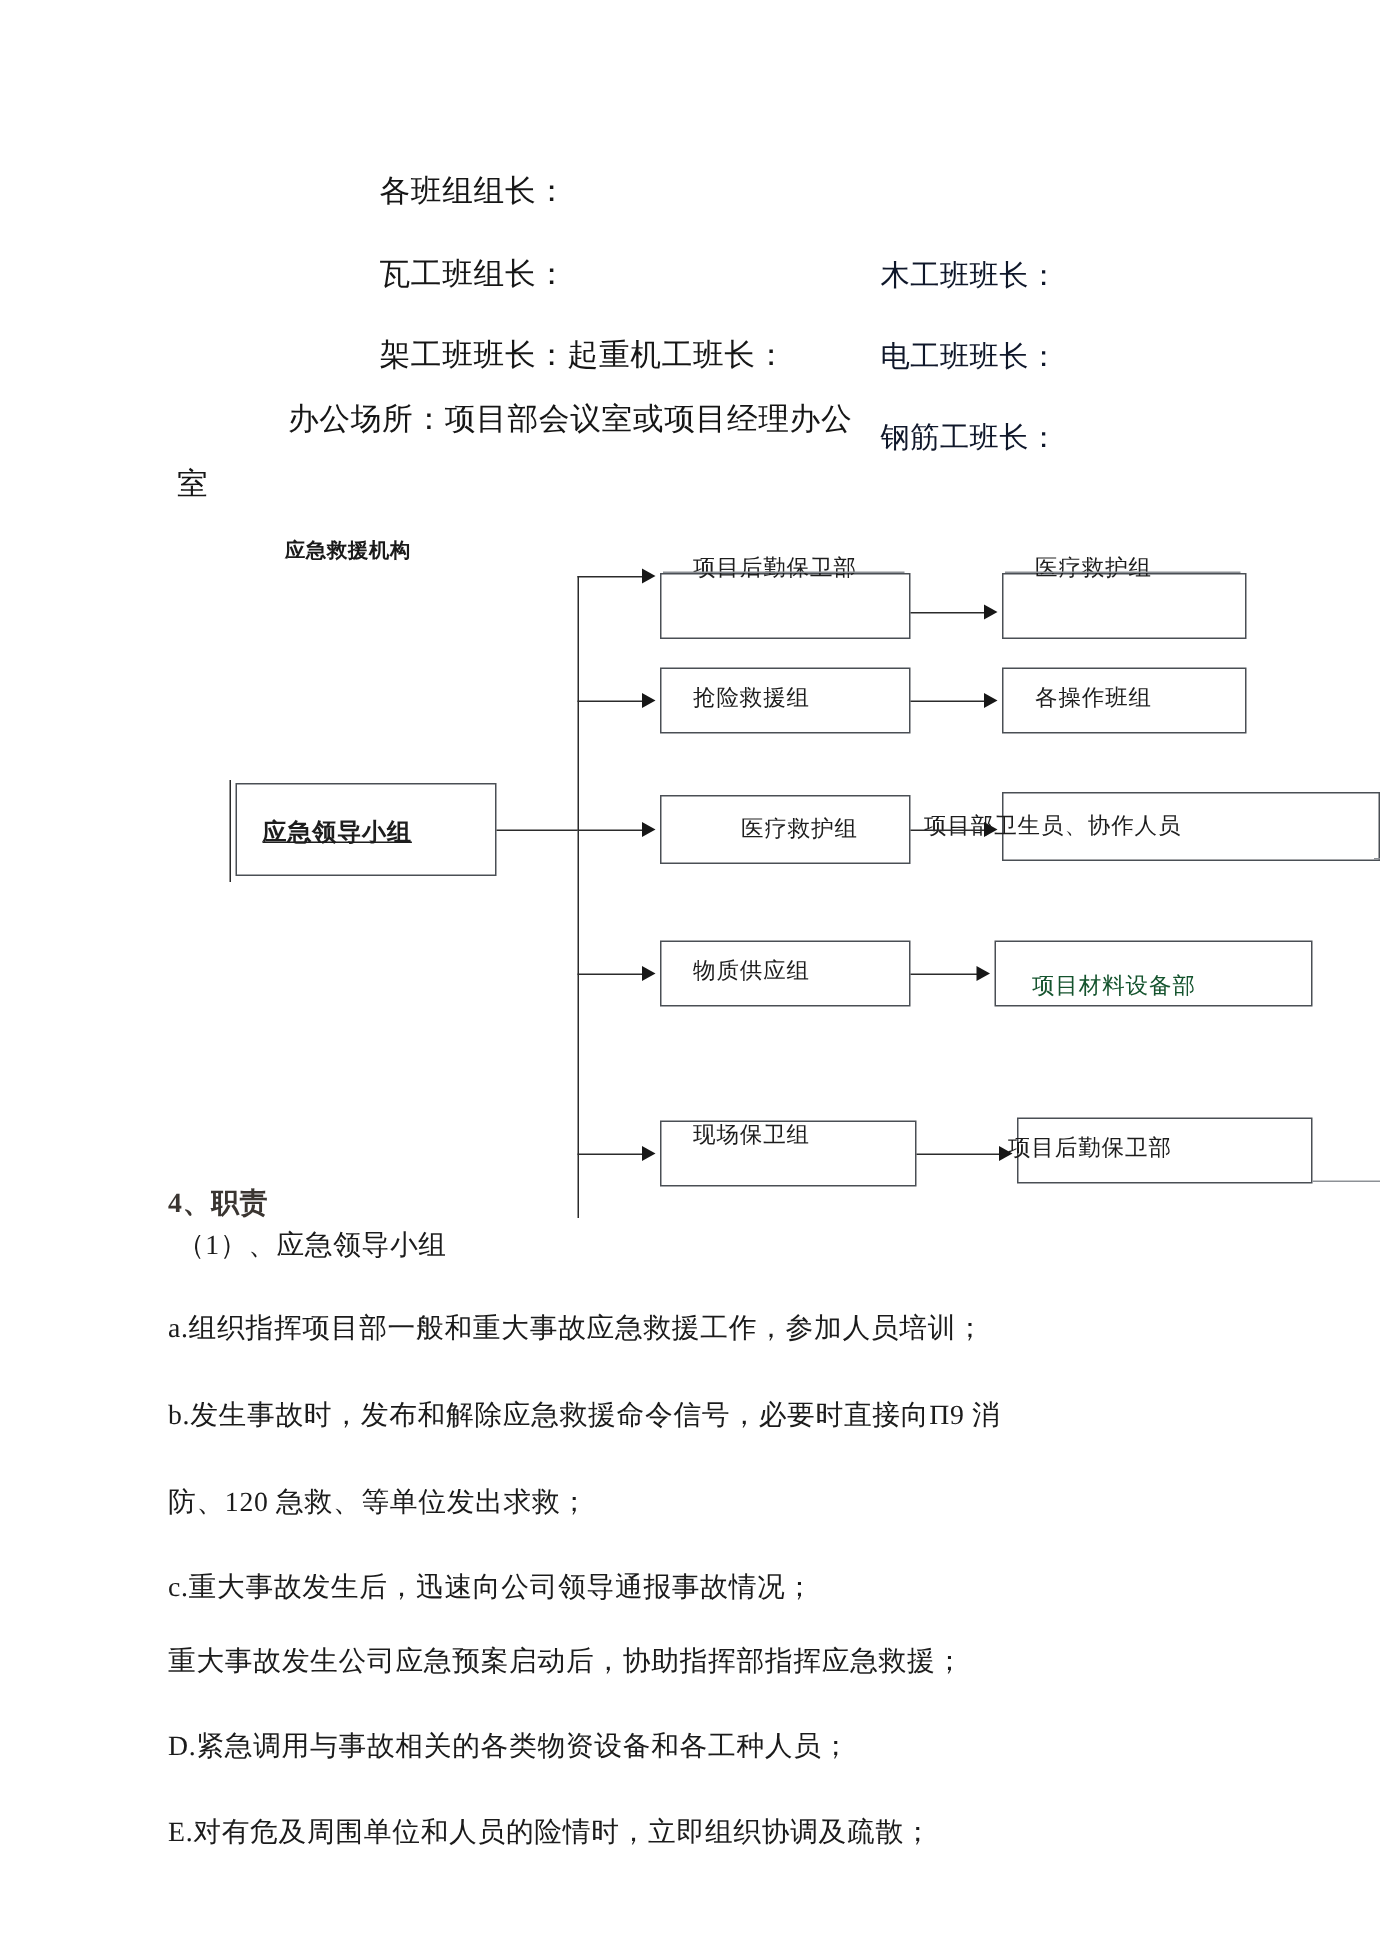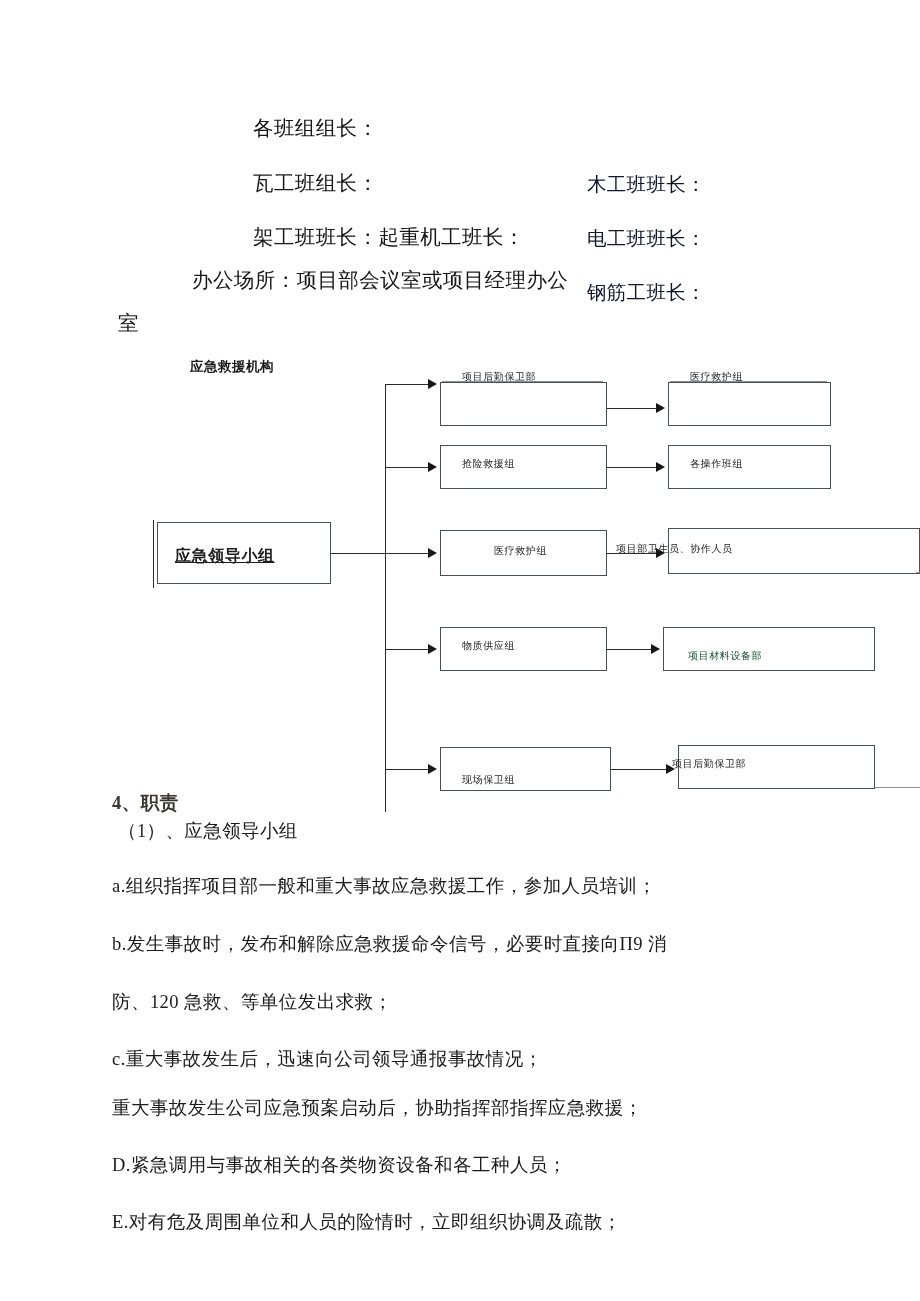--- a/index.html
+++ b/index.html
@@ -64,7 +64,7 @@
   .node-label {
     position: absolute;
     white-space: pre;
-    font-size: 10px;
+    font-size: 15px;
     letter-spacing: 0.6px;
     color: #1d1d1d;
     line-height: 1;

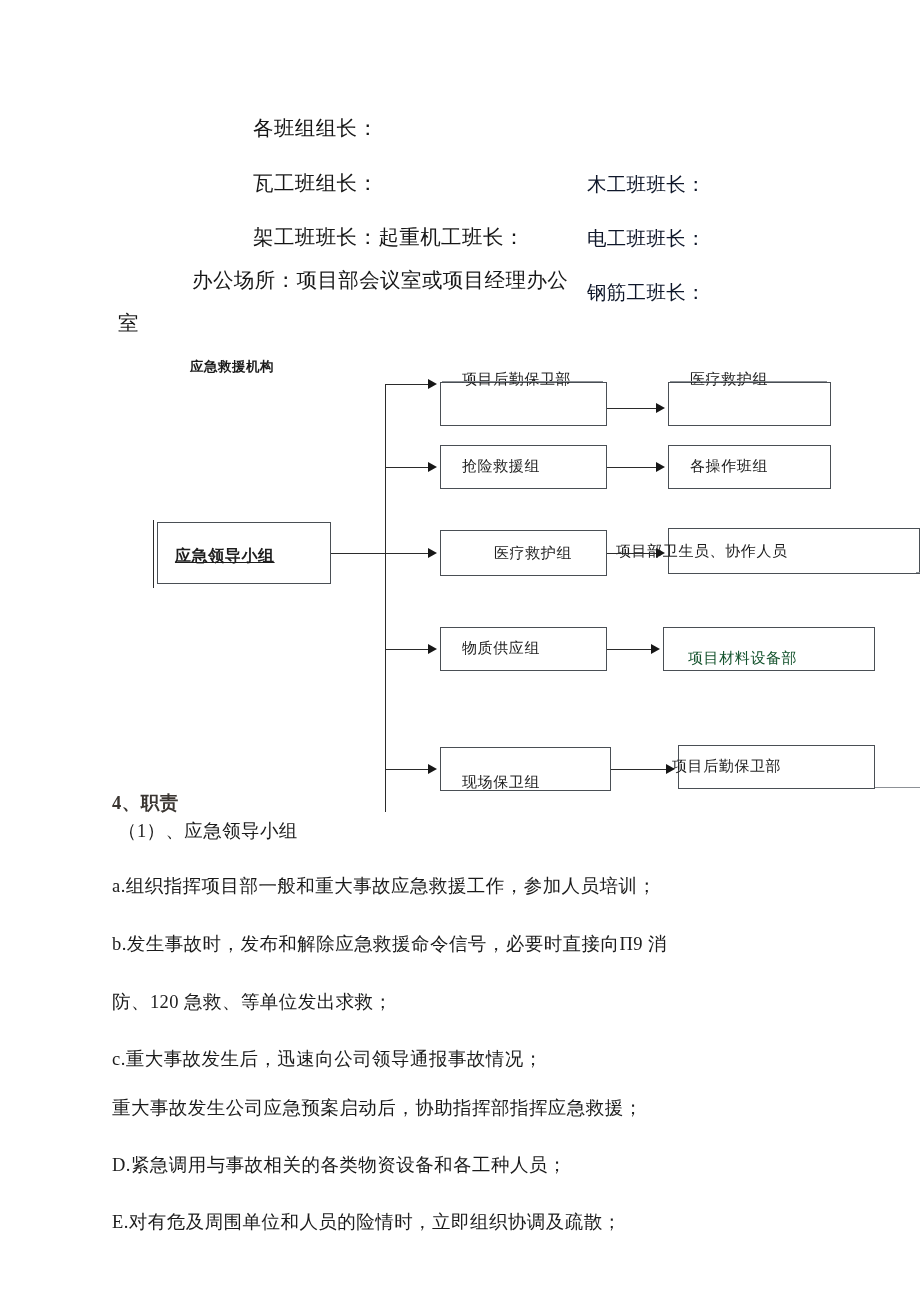--- a/index.html
+++ b/index.html
@@ -177,7 +177,7 @@
       <div class="hline" style="left: 607px; top: 309px; width: 45px; border-top-color: rgb(43, 43, 43);"></div>
       <div class="arrowhead" style="left: 651px; top: 304px;"></div>
       <div class="node" style="left: 440px; top: 407px; width: 171px; height: 44px; border-color: rgb(74, 79, 85);"></div>
-      <div class="node-label" style="left: 462px; top: 435px; color: rgb(29, 29, 29);">现场保卫组</div>
+      <div class="node-label" style="left: 462px; top: 410px; color: rgb(29, 29, 29);">现场保卫组</div>
       <div class="node" style="left: 678px; top: 405px; width: 197px; height: 44px; border-color: rgb(74, 79, 85);"></div>
       <div class="node-label" style="left: 672px; top: 419px; color: rgb(29, 29, 29);">项目后勤保卫部</div>
       <div class="hline" style="left: 385px; top: 429px; width: 44px; border-top-color: rgb(43, 43, 43);"></div>

